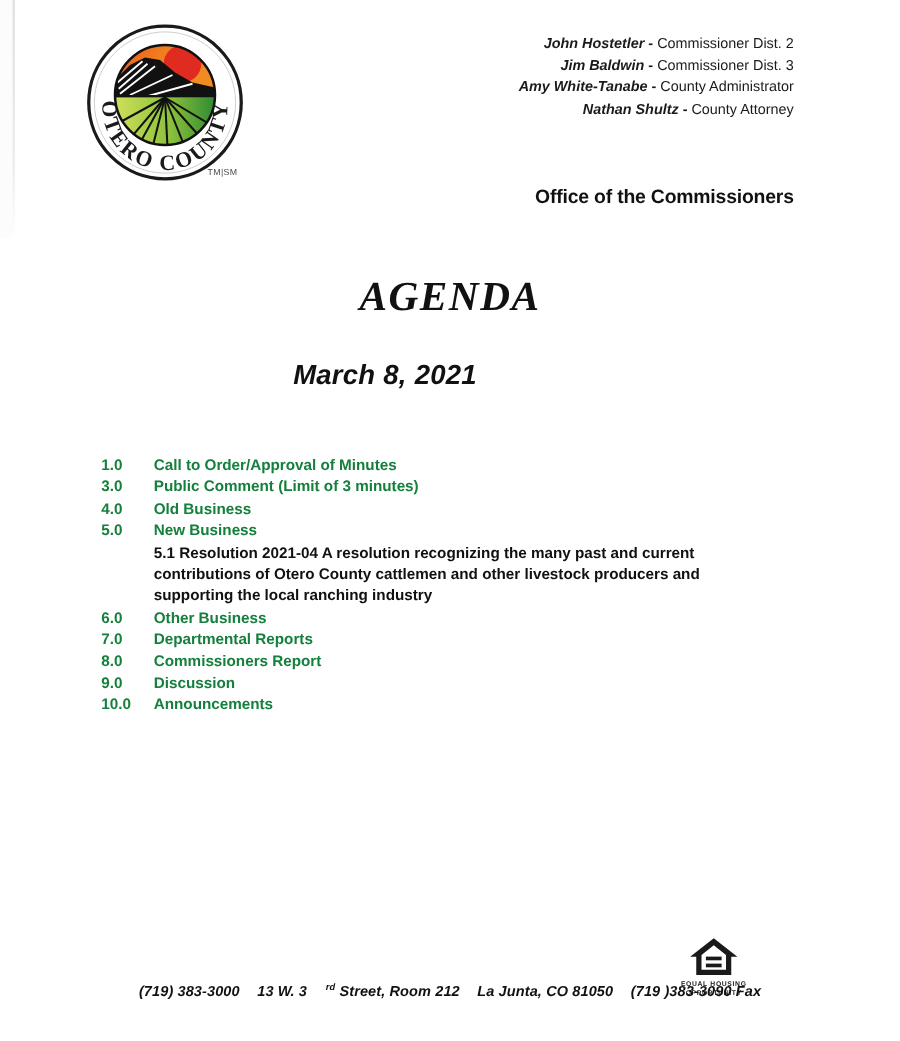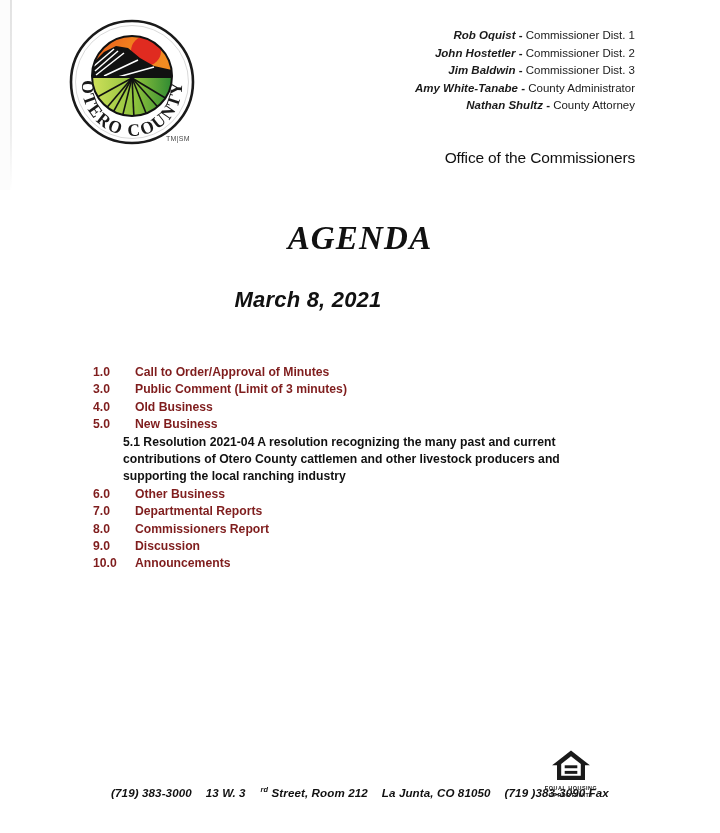--- a/index.html
+++ b/index.html
@@ -254,11 +254,6 @@
     <div class="tmsm">TM|SM</div>
 
     <div class="officials">
-      <div class="official-line">
-        <span class="official-name">Rob Oquist</span>
-        <span class="official-sep">-</span>
-        <span class="official-title">Commissioner Dist. 1</span>
-      </div>
       <div class="official-line">
         <span class="official-name">John Hostetler</span>
         <span class="official-sep">-</span>

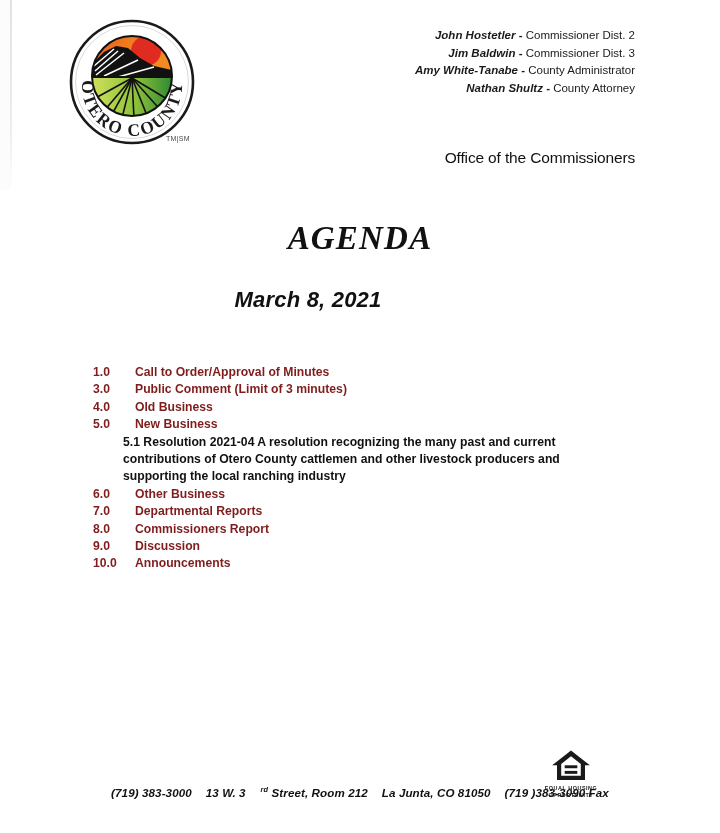--- a/index.html
+++ b/index.html
@@ -87,7 +87,7 @@
     right: 85px;
     top: 149px;
     font-size: 15.5px;
-    font-weight: normal;
+    font-weight: bold;
     letter-spacing: -0.15px;
     color: #111;
     white-space: nowrap;

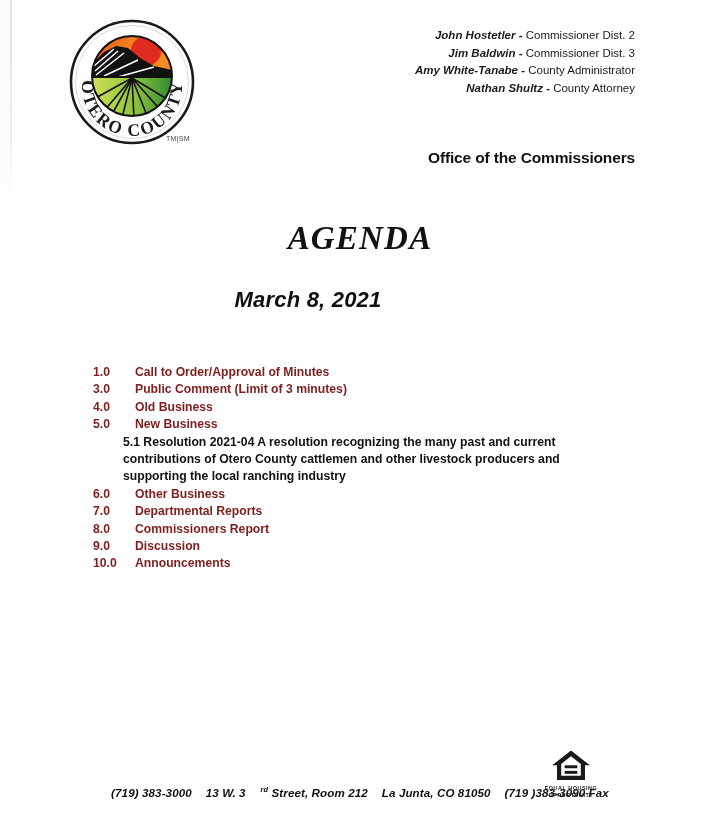--- a/index.html
+++ b/index.html
@@ -133,8 +133,7 @@
     font-size: 12.2px;
     font-weight: bold;
     line-height: 17.4px;
-    color: #7f1d1d;
-    margin-left: 12px;
+    color: #15803d;
   }
   .agenda-num {
     width: 42px;

